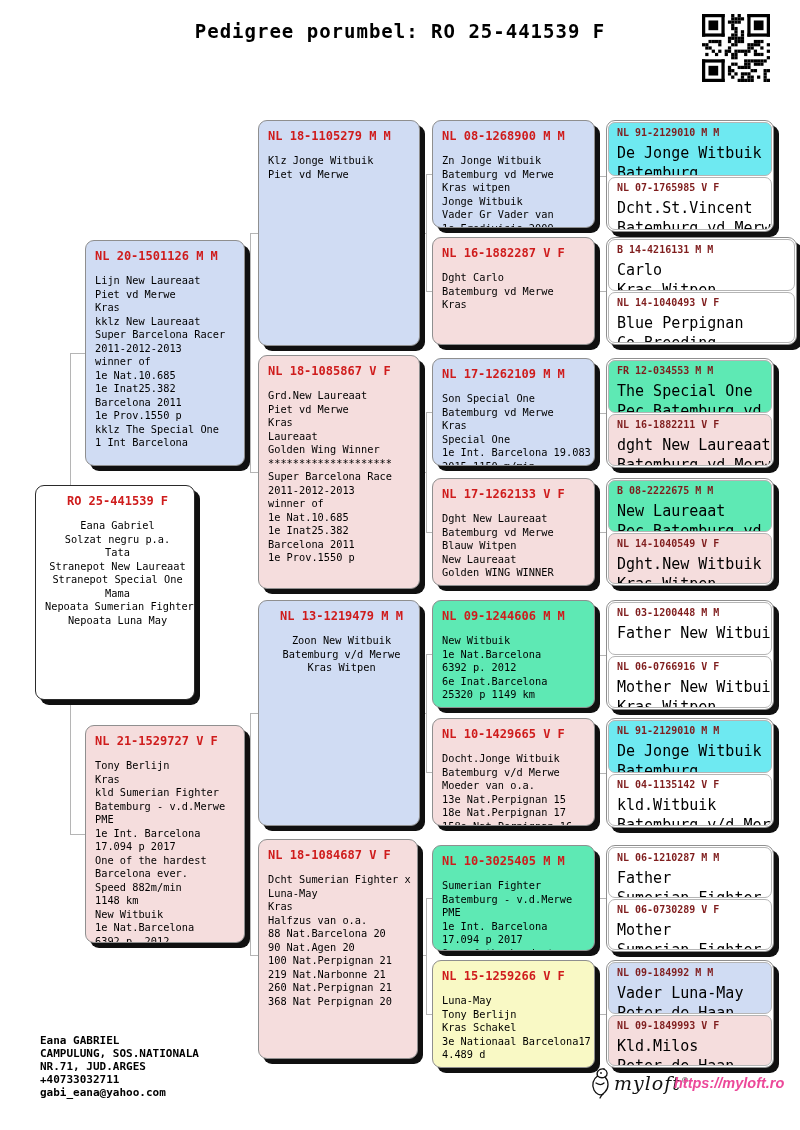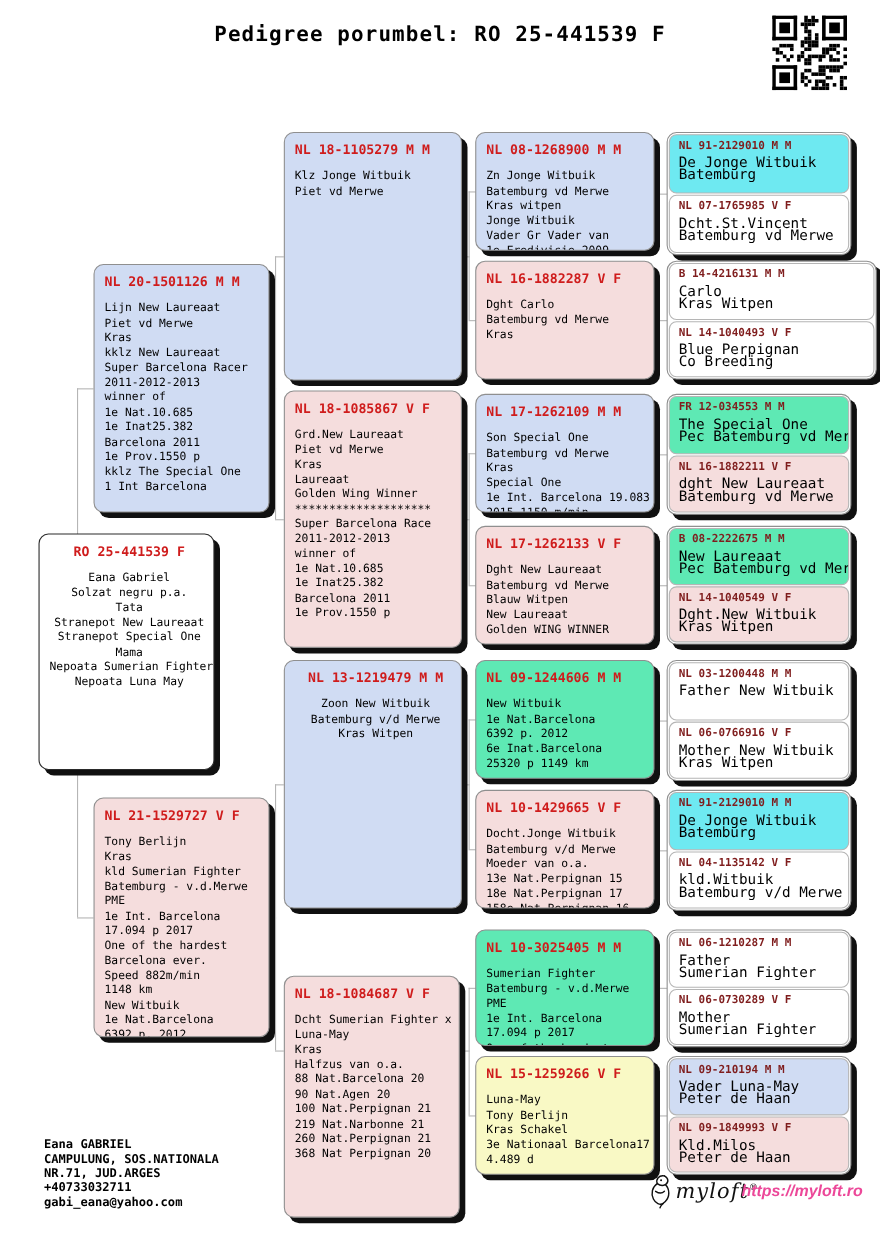--- a/index.html
+++ b/index.html
@@ -19,7 +19,7 @@
          padding:1px;gap:1px;box-sizing:border-box;}
   .sub{flex:1;border:1px solid #b5b5b5;border-radius:7px;padding:4px 4px 2px 8px;overflow:hidden;}
   .sub .hdr{font-size:10px;font-weight:bold;color:#7f1d1d;margin-bottom:5px;white-space:pre;}
-  .sub .sbody{font-size:13px;line-height:11px;white-space:pre;}
+  .sub .sbody{font-size:15px;line-height:20px;white-space:pre;}
   .c-blue{background:#d0dcf3;} .c-pink{background:#f5dddd;} .c-green{background:#5ee9b4;}
   .c-cyan{background:#6ee9f1;} .c-yellow{background:#f9f9c5;} .c-white{background:#ffffff;}
   

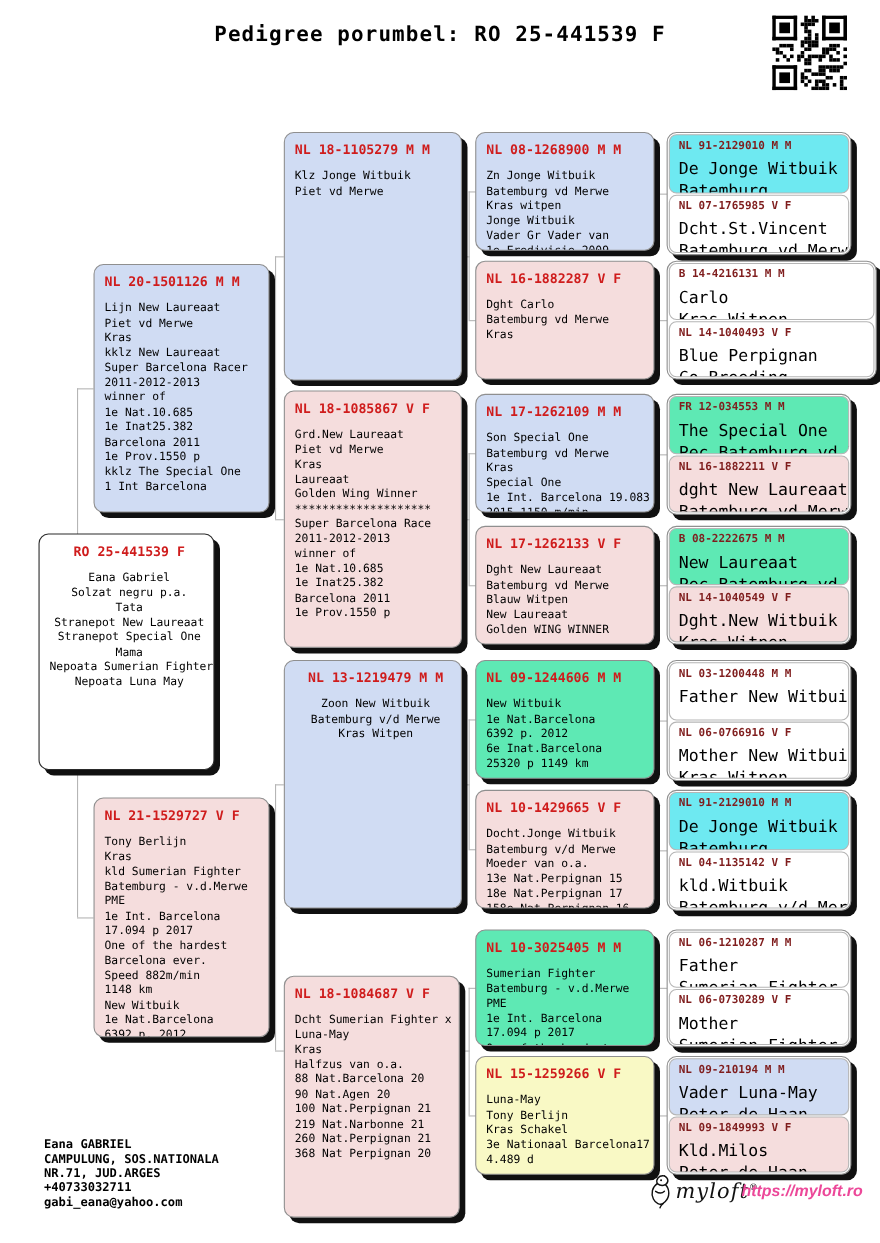--- a/index.html
+++ b/index.html
@@ -289,7 +289,7 @@
 Batemburg v/d Merwe
 Kras Witpen</div>
   </div>
-  <div class="box c-pink" style="left:258px;top:887px;width:160px;height:220px;">
+  <div class="box c-pink" style="left:258px;top:839px;width:160px;height:220px;">
     <div class="hdr">NL 18-1084687 V F</div>
     <div class="body">Dcht Sumerian Fighter x
 Luna-May

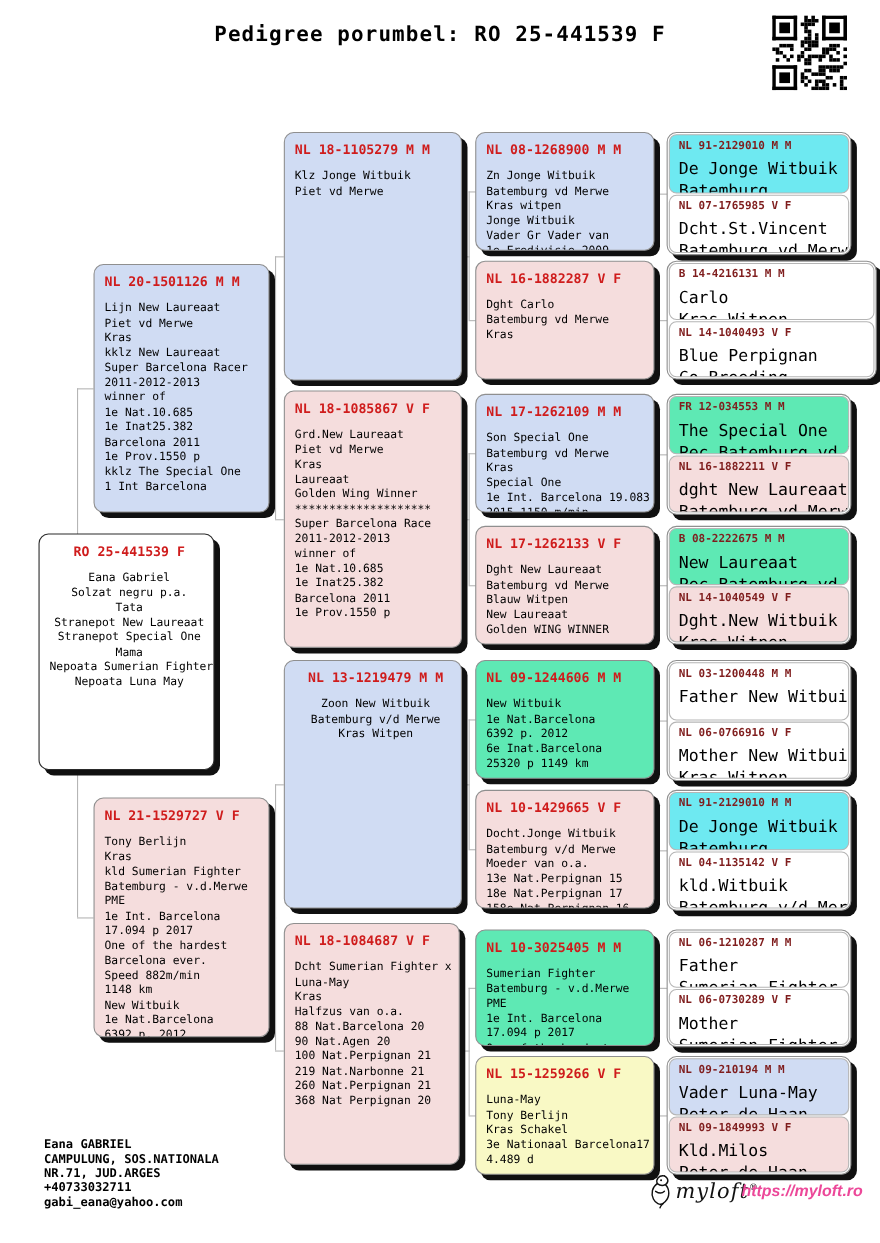--- a/index.html
+++ b/index.html
@@ -457,7 +457,7 @@
   </div>
   <div class="group" style="left:606px;top:960px;width:168px;height:108px;">
     <div class="sub c-blue">
-      <div class="hdr">NL 09-210194 M M</div>
+      <div class="hdr">NL 09-184992 M M</div>
       <div class="sbody">Vader Luna-May
 Peter de Haan</div>
     </div>

